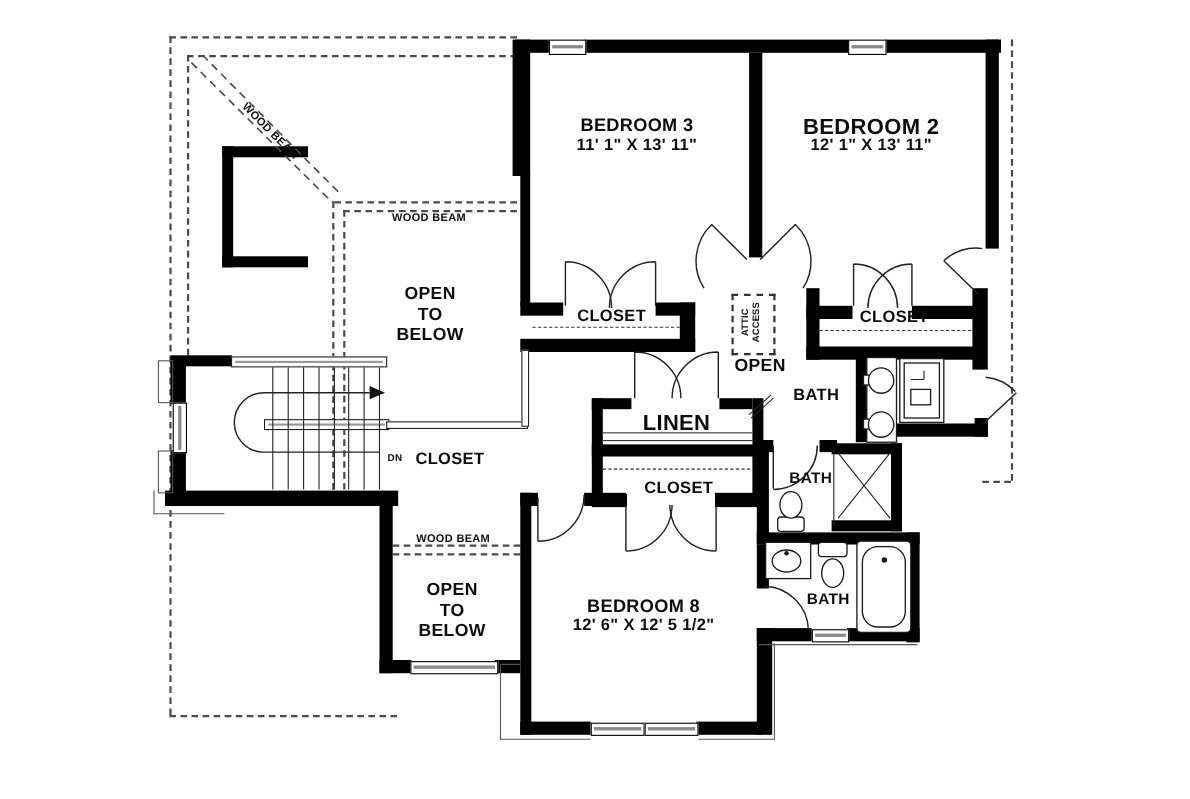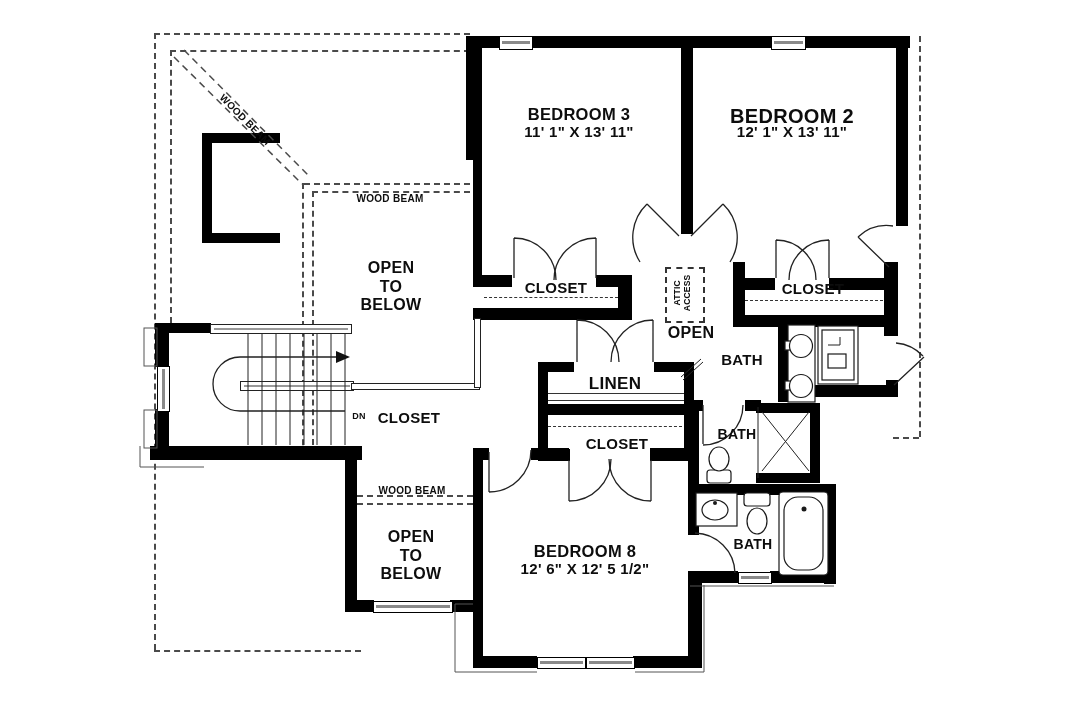--- a/index.html
+++ b/index.html
@@ -235,7 +235,7 @@
   <div class="lbl" style="left:496px;top:279px;width:120px;font-size:15px">CLOSET</div>
   <div class="lbl" style="left:753px;top:280px;width:120px;font-size:15px">CLOSET</div>
   <div class="lbl" style="left:557px;top:435px;width:120px;font-size:15px">CLOSET</div>
-  <div class="lbl" style="left:555px;top:374px;width:120px;font-size:17px">LINEN</div>
+  <div class="lbl" style="left:555px;top:374px;width:120px;font-size:20px">LINEN</div>
   <div class="lbl" style="left:641px;top:324px;width:100px;font-size:16px">OPEN</div>
   <div class="lbl" style="left:692px;top:351px;width:100px;font-size:15px">BATH</div>
   <div class="lbl" style="left:697px;top:426px;width:80px;font-size:14px">BATH</div>

